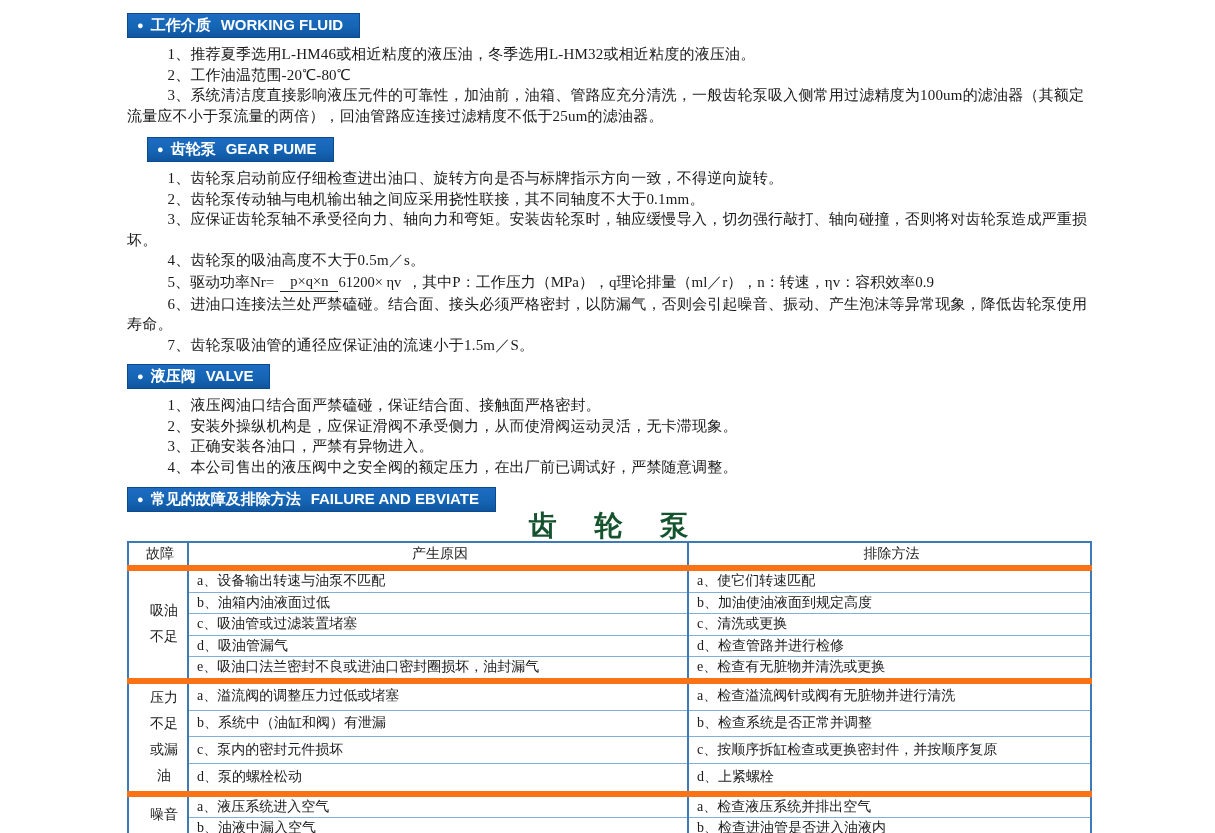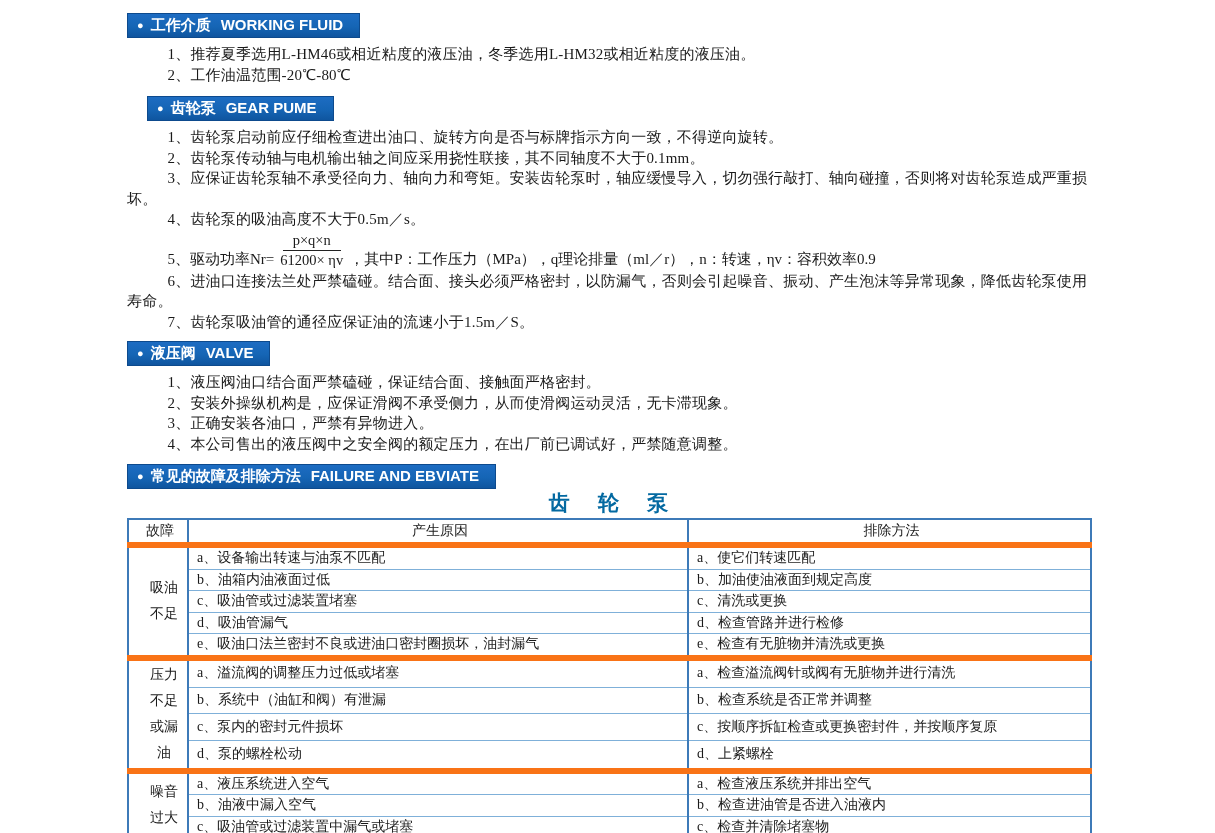--- a/index.html
+++ b/index.html
@@ -93,6 +93,7 @@
   <div class="sec-body">
     <p>1、推荐夏季选用L-HM46或相近粘度的液压油，冬季选用L-HM32或相近粘度的液压油。</p>
     <p>2、工作油温范围-20℃-80℃</p>
+    <p>3、系统清洁度直接影响液压元件的可靠性，加油前，油箱、管路应充分清洗，一般齿轮泵吸入侧常用过滤精度为100um的滤油器（其额定流量应不小于泵流量的两倍），回油管路应连接过滤精度不低于25um的滤油器。</p>
   </div>
 
   

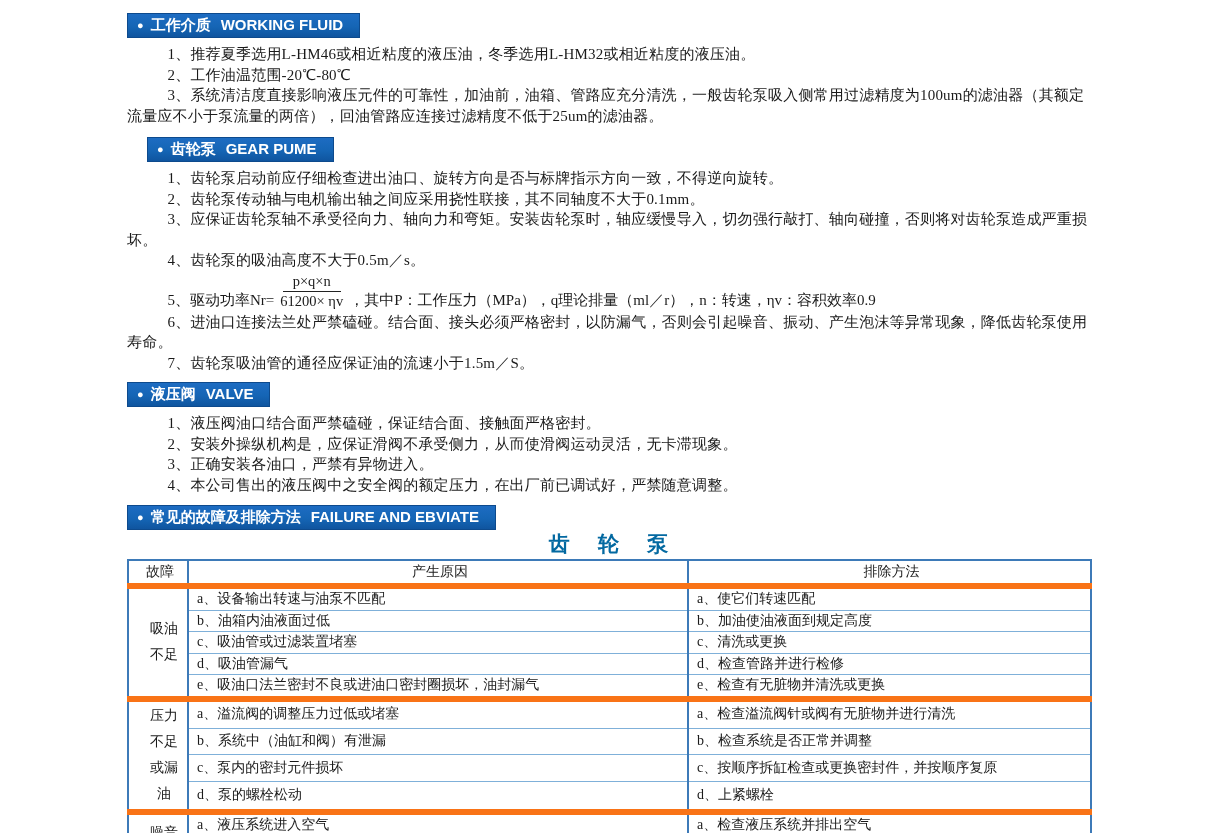--- a/index.html
+++ b/index.html
@@ -38,7 +38,7 @@
     padding-left:2.7em; font-size:15px;
     margin:2px 0 2px 0;
   }
-  .frac{ display:inline-flex; flex-direction:column; align-items:center; margin:0 6px; font-size:14.5px; }
+  .frac{ display:inline-flex; flex-direction:row; align-items:center; margin:0 6px; font-size:14.5px; }
   .frac .num{ padding:0 10px 1px 10px; border-bottom:1.5px solid #222; }
   .frac .den{ padding-top:1px; }
 

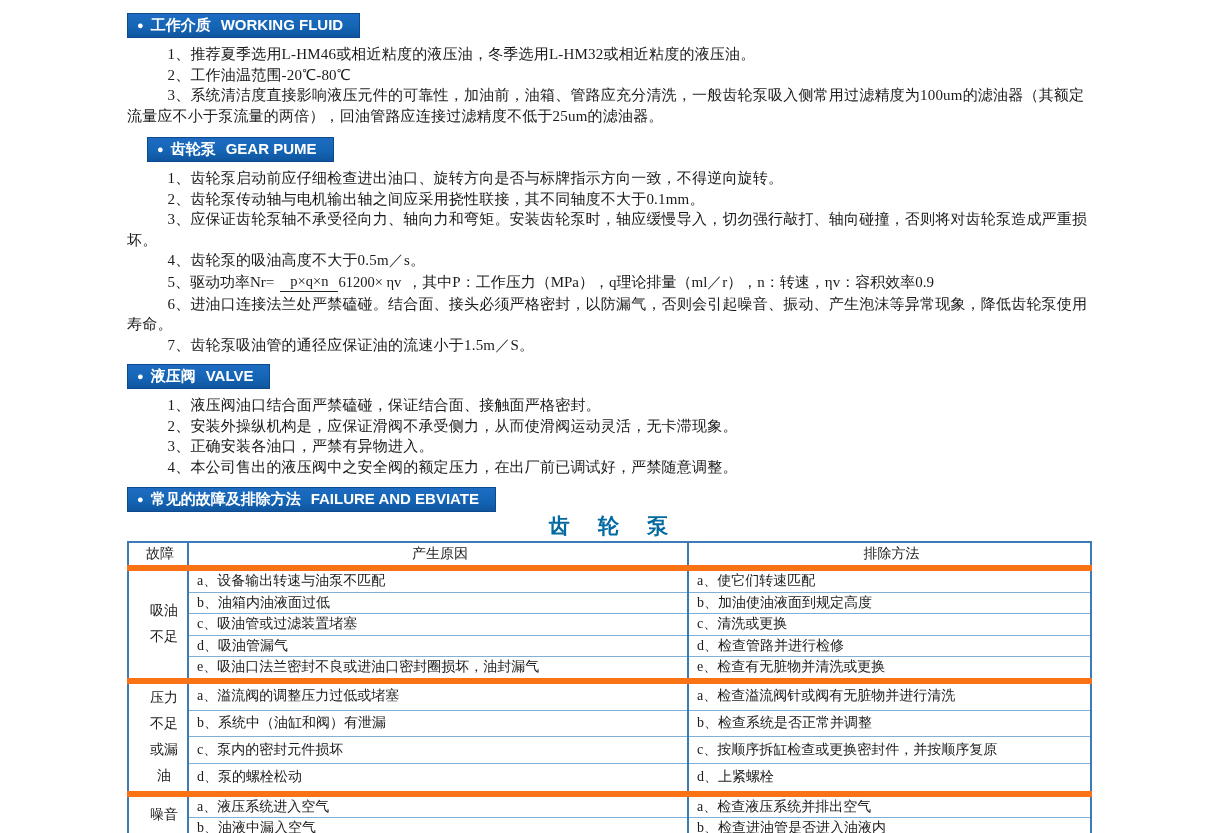--- a/index.html
+++ b/index.html
@@ -44,8 +44,8 @@
 
   .table-title{
     text-align:center;
-    color:#0369a1;
-    font-size:21px; font-weight:bold;
+    color:#14532d;
+    font-size:28px; font-weight:bold;
     letter-spacing:0.55em;
     margin-top:2px;
     margin-right:-0.55em;

